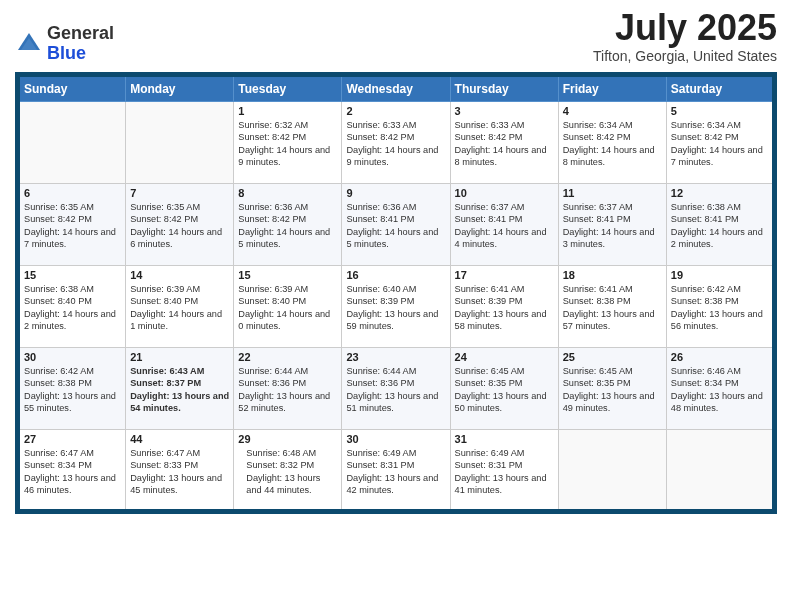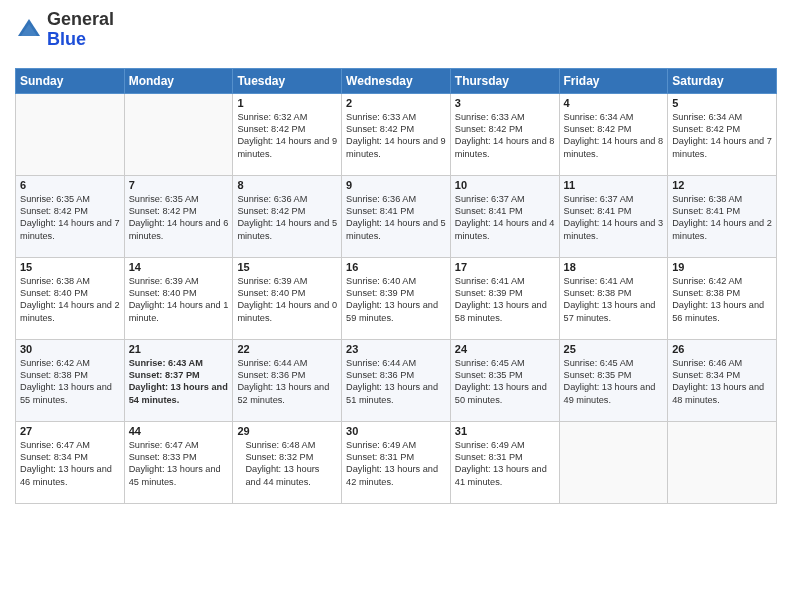--- a/index.html
+++ b/index.html
@@ -20,7 +20,7 @@
       display: flex;
       justify-content: space-between;
       align-items: flex-end;
-      margin-bottom: 18px;
+      margin-bottom: 8px;
     }
     .logo {
       display: flex;

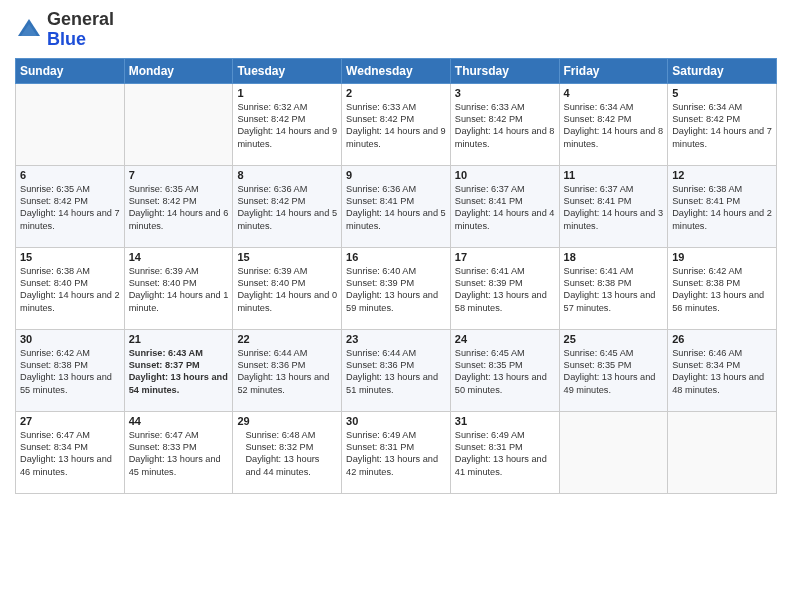--- a/index.html
+++ b/index.html
@@ -111,6 +111,10 @@
         <span class="logo-blue">Blue</span>
       </div>
     </div>
+    <div class="title-block">
+      <div class="month-title">July 2025</div>
+      <div class="location">Tifton, Georgia, United States</div>
+    </div>
   </div>
 
   <table class="calendar">

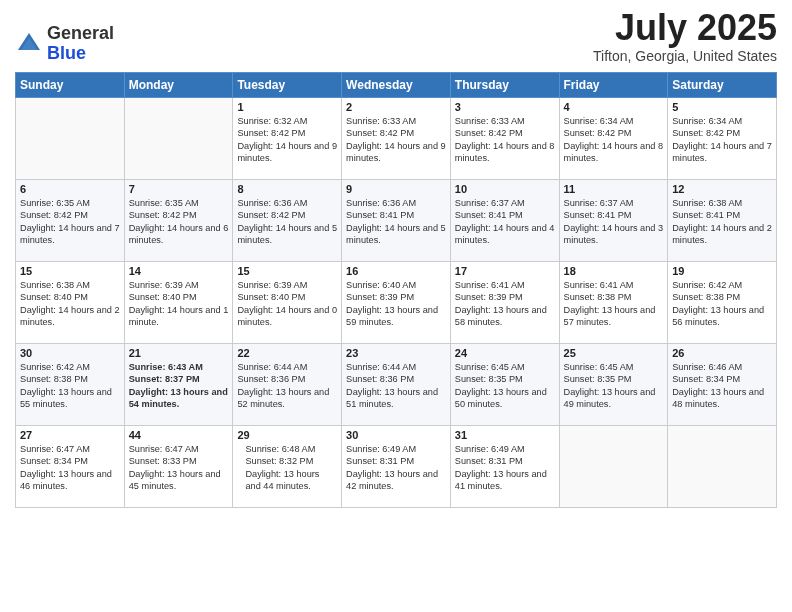--- a/index.html
+++ b/index.html
@@ -55,7 +55,7 @@
     .calendar {
       width: 100%;
       border-collapse: collapse;
-      border: 1px solid #0c4a6e;
+      border: 5px solid #0c4a6e;
     }
     .calendar th {
       background: #3373b8;

